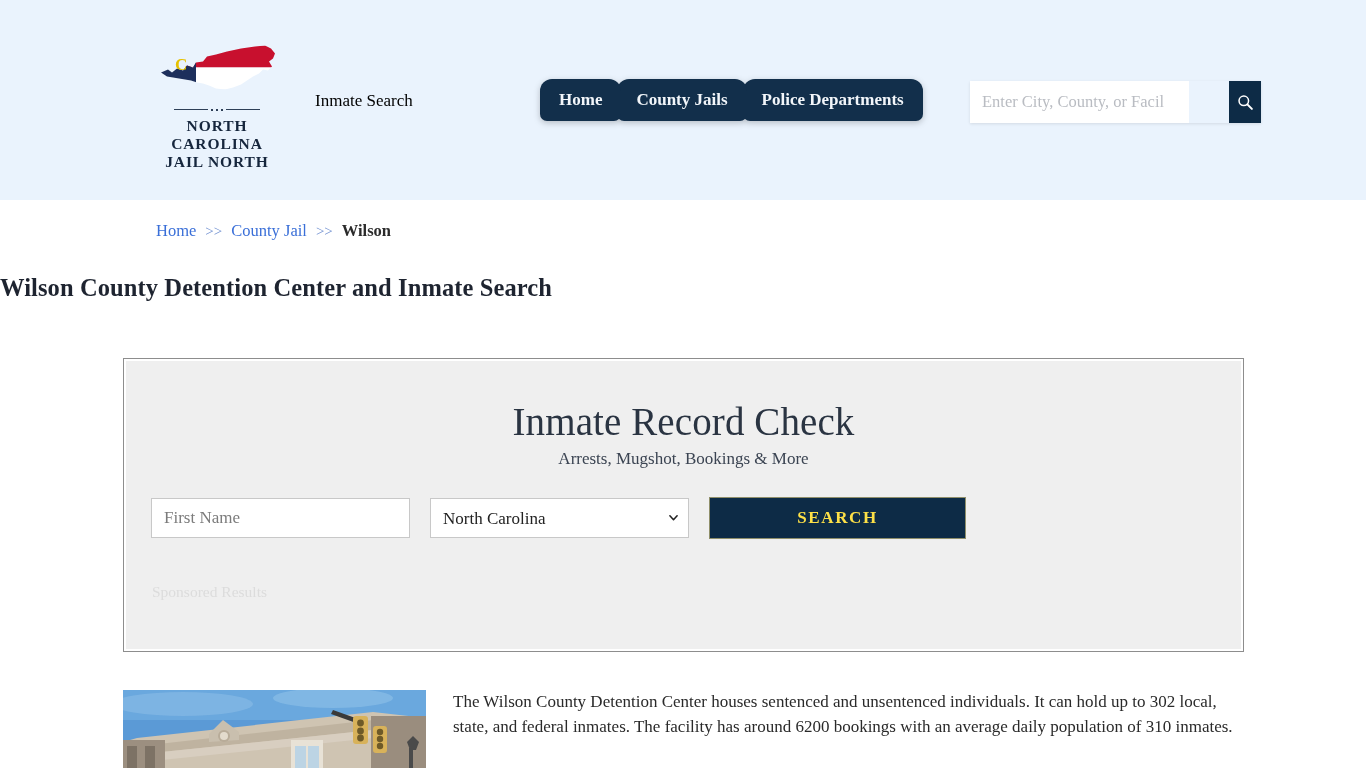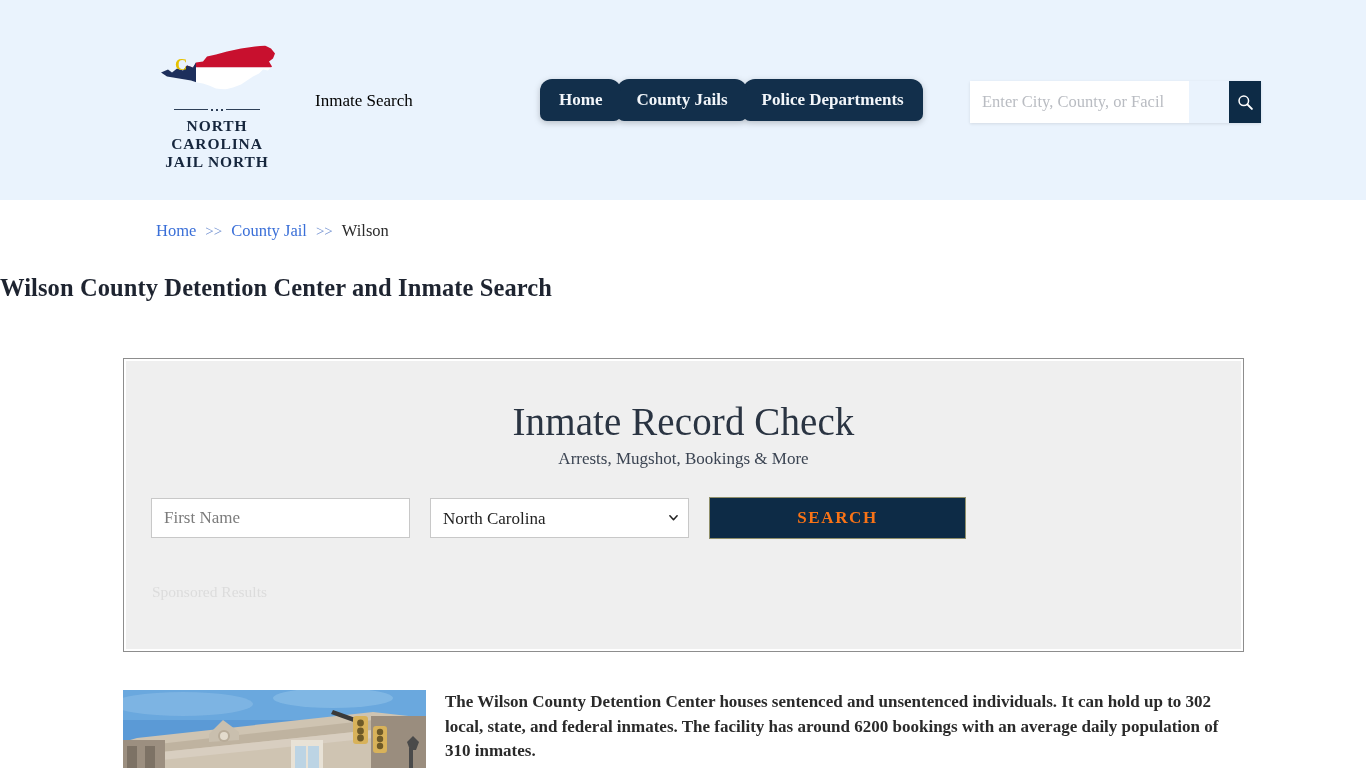--- a/index.html
+++ b/index.html
@@ -86,7 +86,7 @@
   }
   .breadcrumb a { color: #3a6fd8; text-decoration: none; cursor: pointer; }
   .breadcrumb .sep { color: #6f8fd0; font-size: 15px; }
-  .breadcrumb .current { color: #2b2b2b; font-weight: normal; }
+  .breadcrumb .current { color: #2b2b2b; font-weight: bold; }
 
   
   .page-title {

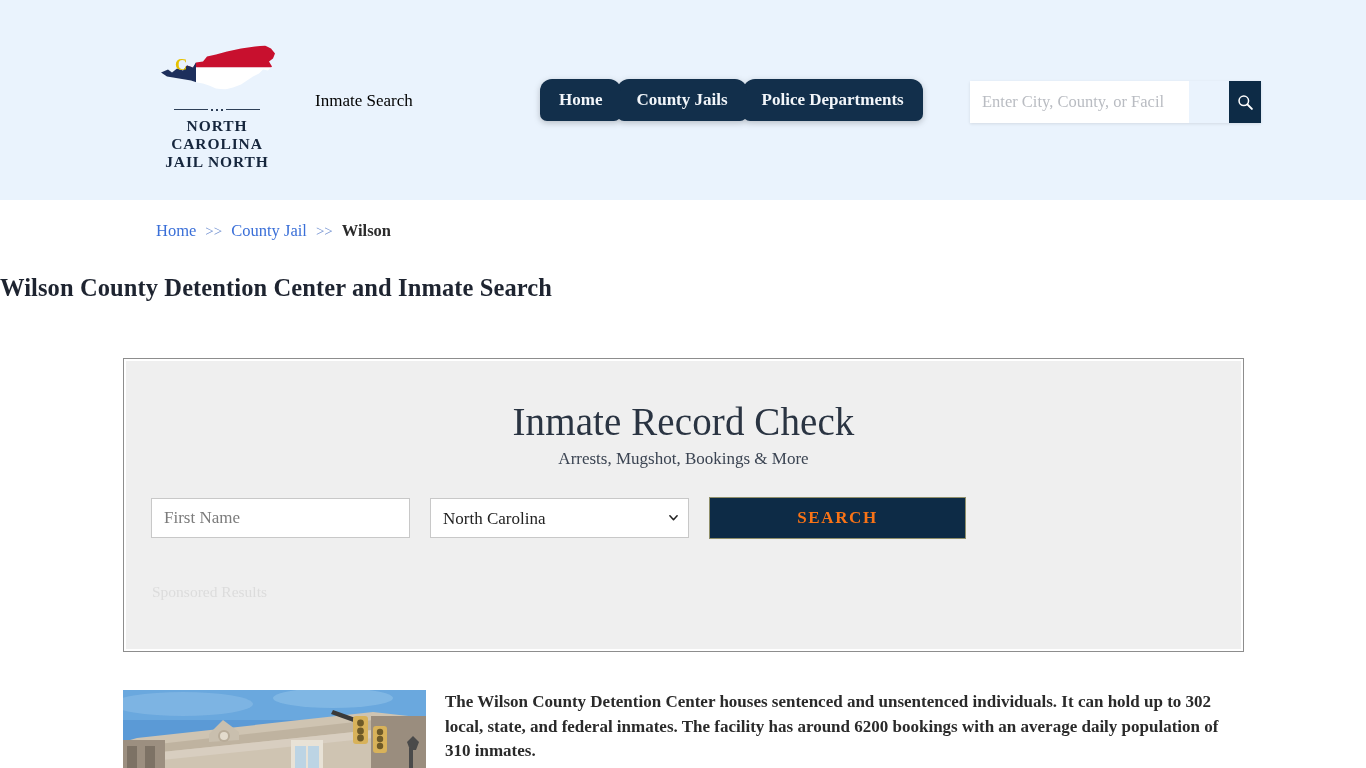--- a/index.html
+++ b/index.html
@@ -146,7 +146,7 @@
     width: 257px; height: 42px;
     background: #0d2b46;
     border: 1px solid #8f8f6a;
-    color: #f97316;
+    color: #fde047;
     font-family: "Liberation Serif", serif;
     font-size: 17px; font-weight: bold; letter-spacing: 1.6px;
     cursor: pointer;

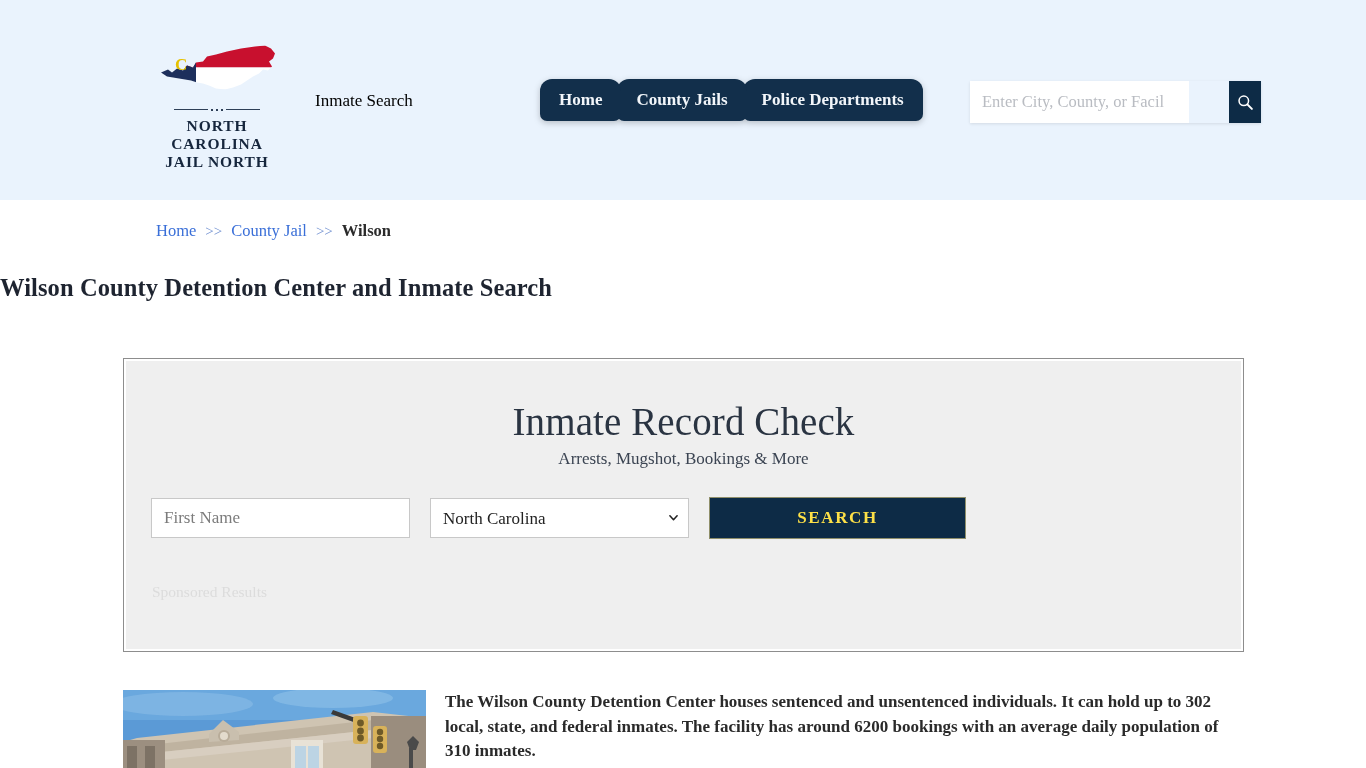--- a/index.html
+++ b/index.html
@@ -159,7 +159,7 @@
   
   .content {
     position: absolute; left: 123px; top: 690px;
-    width: 1121px; display: flex; gap: 19px; font-weight: bold;
+    width: 1121px; display: flex; gap: 27px;
   }
   .thumb {
     width: 303px; height: 78px;

